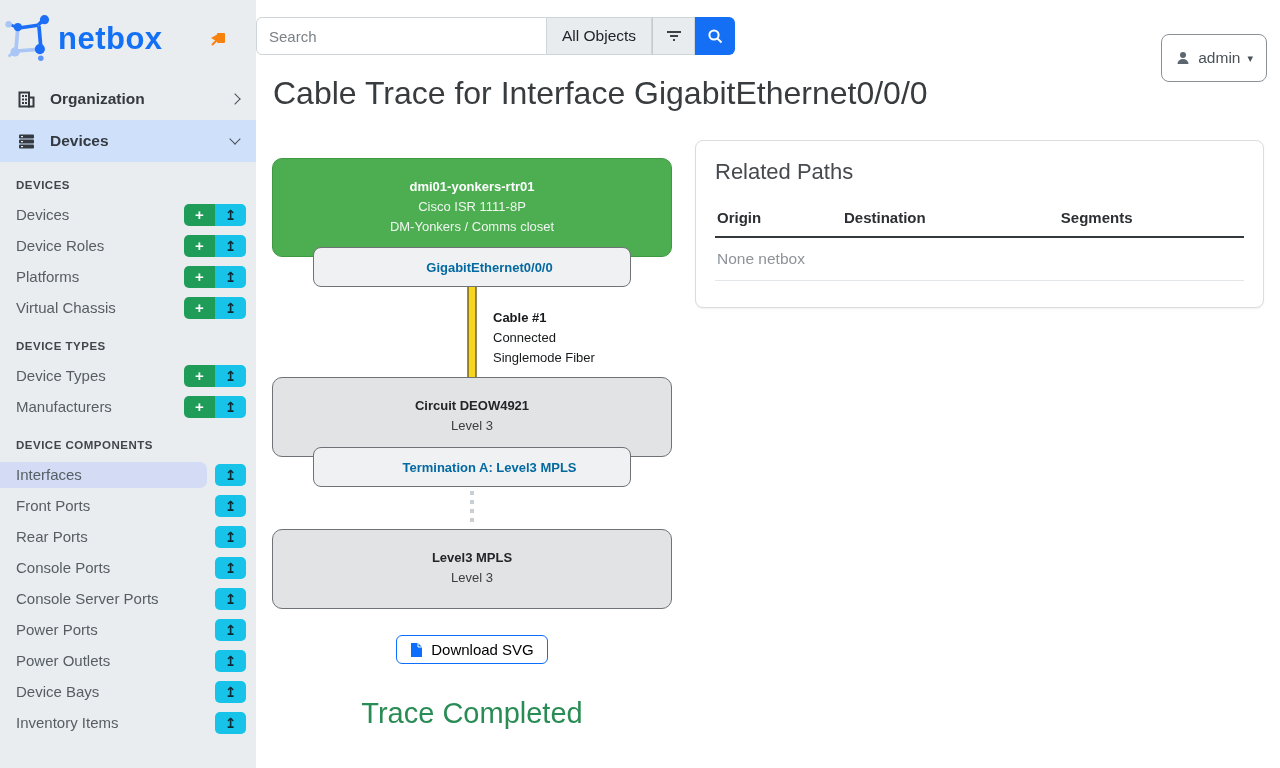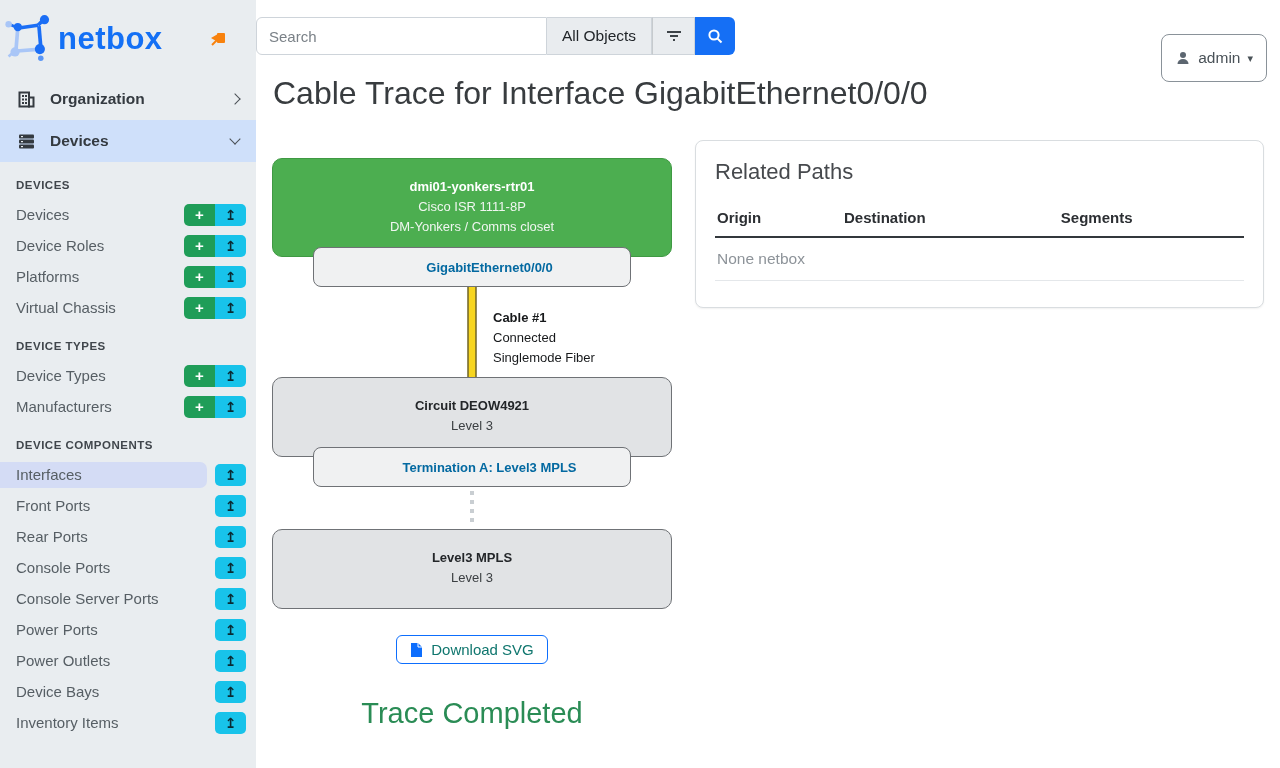--- a/index.html
+++ b/index.html
@@ -65,7 +65,7 @@
   .t-big .tsub { font-size:13px; line-height:20px; color:#3c4043; }
   .dotted-line { width:4px; height:36px; margin-top:4px; background:repeating-linear-gradient(to bottom,#c9ced2 0 4px,transparent 4px 9px); }
   .t-end { margin-top:2px; }
-  .download-btn { margin-top:26px; display:inline-flex; align-items:center; gap:8px; border:1px solid #0d6efd; color:#0f766e; background:#fff; border-radius:6px; padding:5px 13px; font-size:15px; cursor:pointer; }
+  .download-btn { margin-top:26px; display:inline-flex; align-items:center; gap:8px; border:1px solid #0d6efd; color:#000000; background:#fff; border-radius:6px; padding:5px 13px; font-size:15px; cursor:pointer; }
   .trace-status { margin-top:33px; font-size:29px; color:#2a8c55; }
 
   

